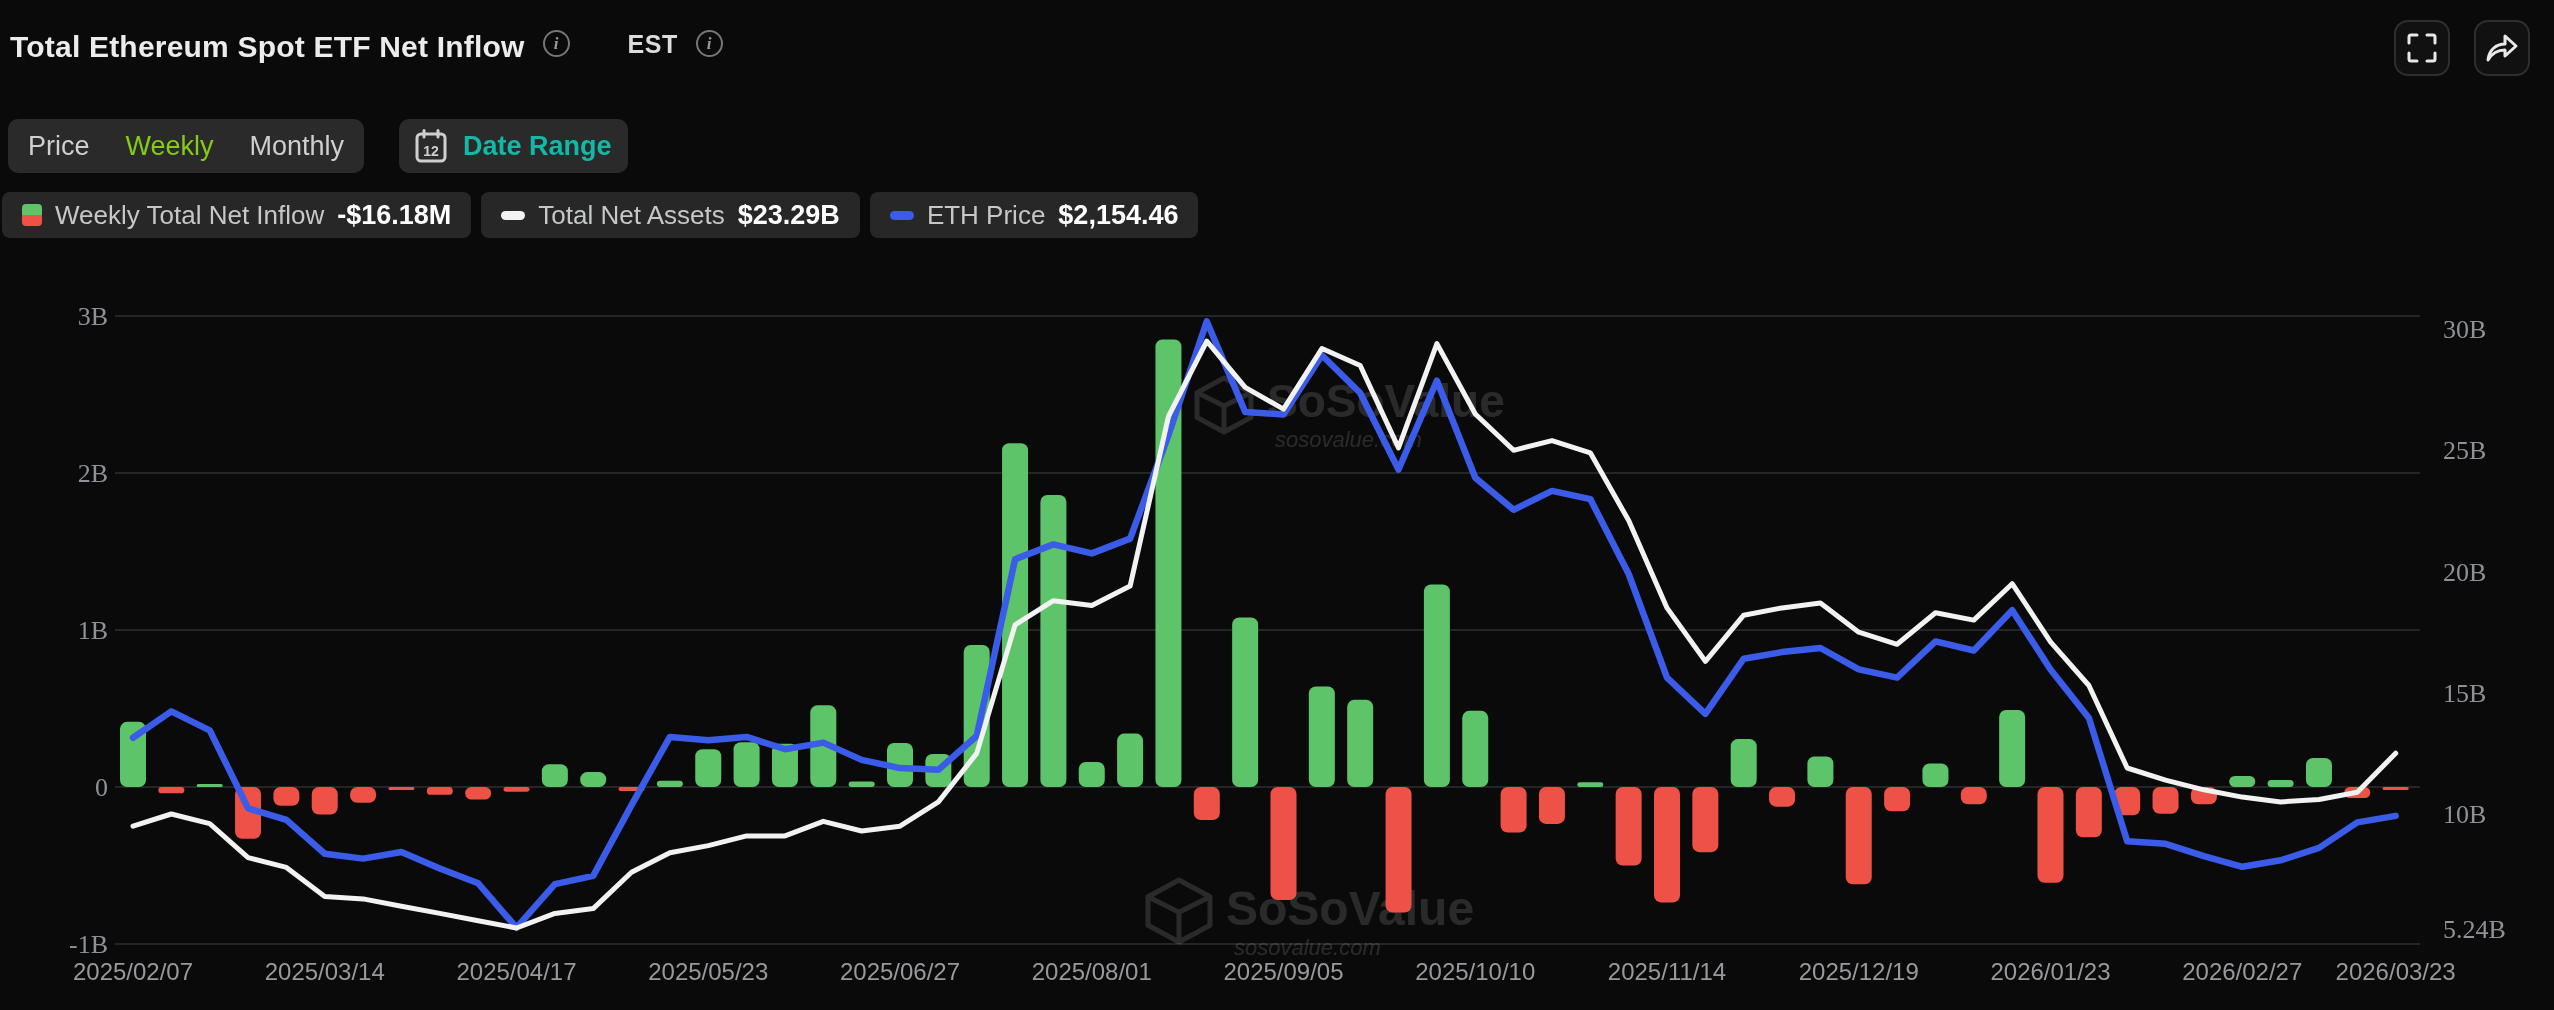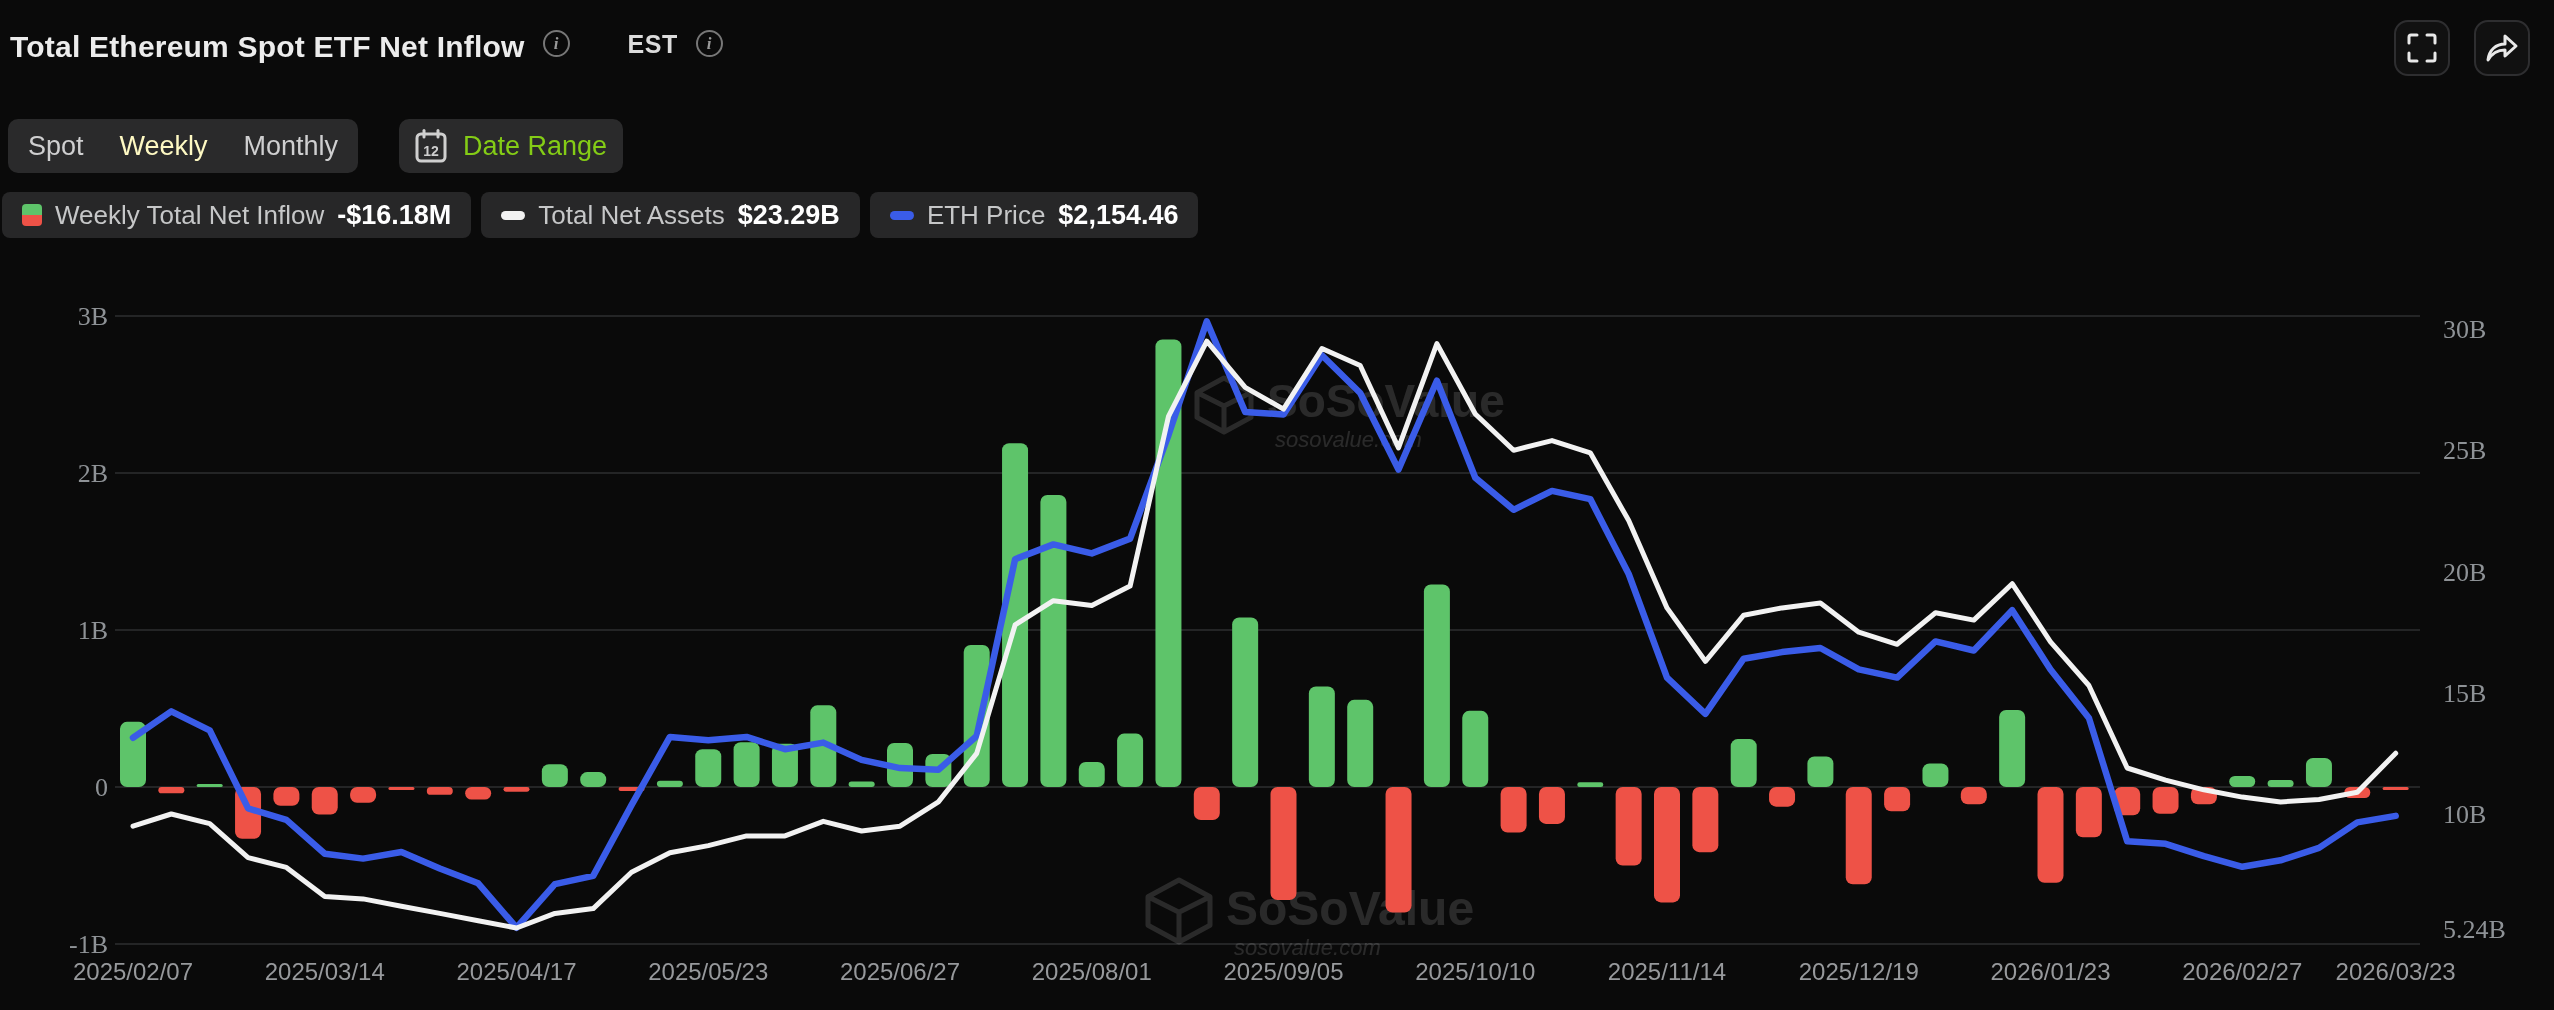--- a/index.html
+++ b/index.html
@@ -64,7 +64,7 @@
   </div>
 
   <div id="tabbar">
-      <div class="tab">Spot</div>
+      <div class="tab">Price</div>
       <div class="tab active">Weekly</div>
       <div class="tab">Monthly</div>
     </div>

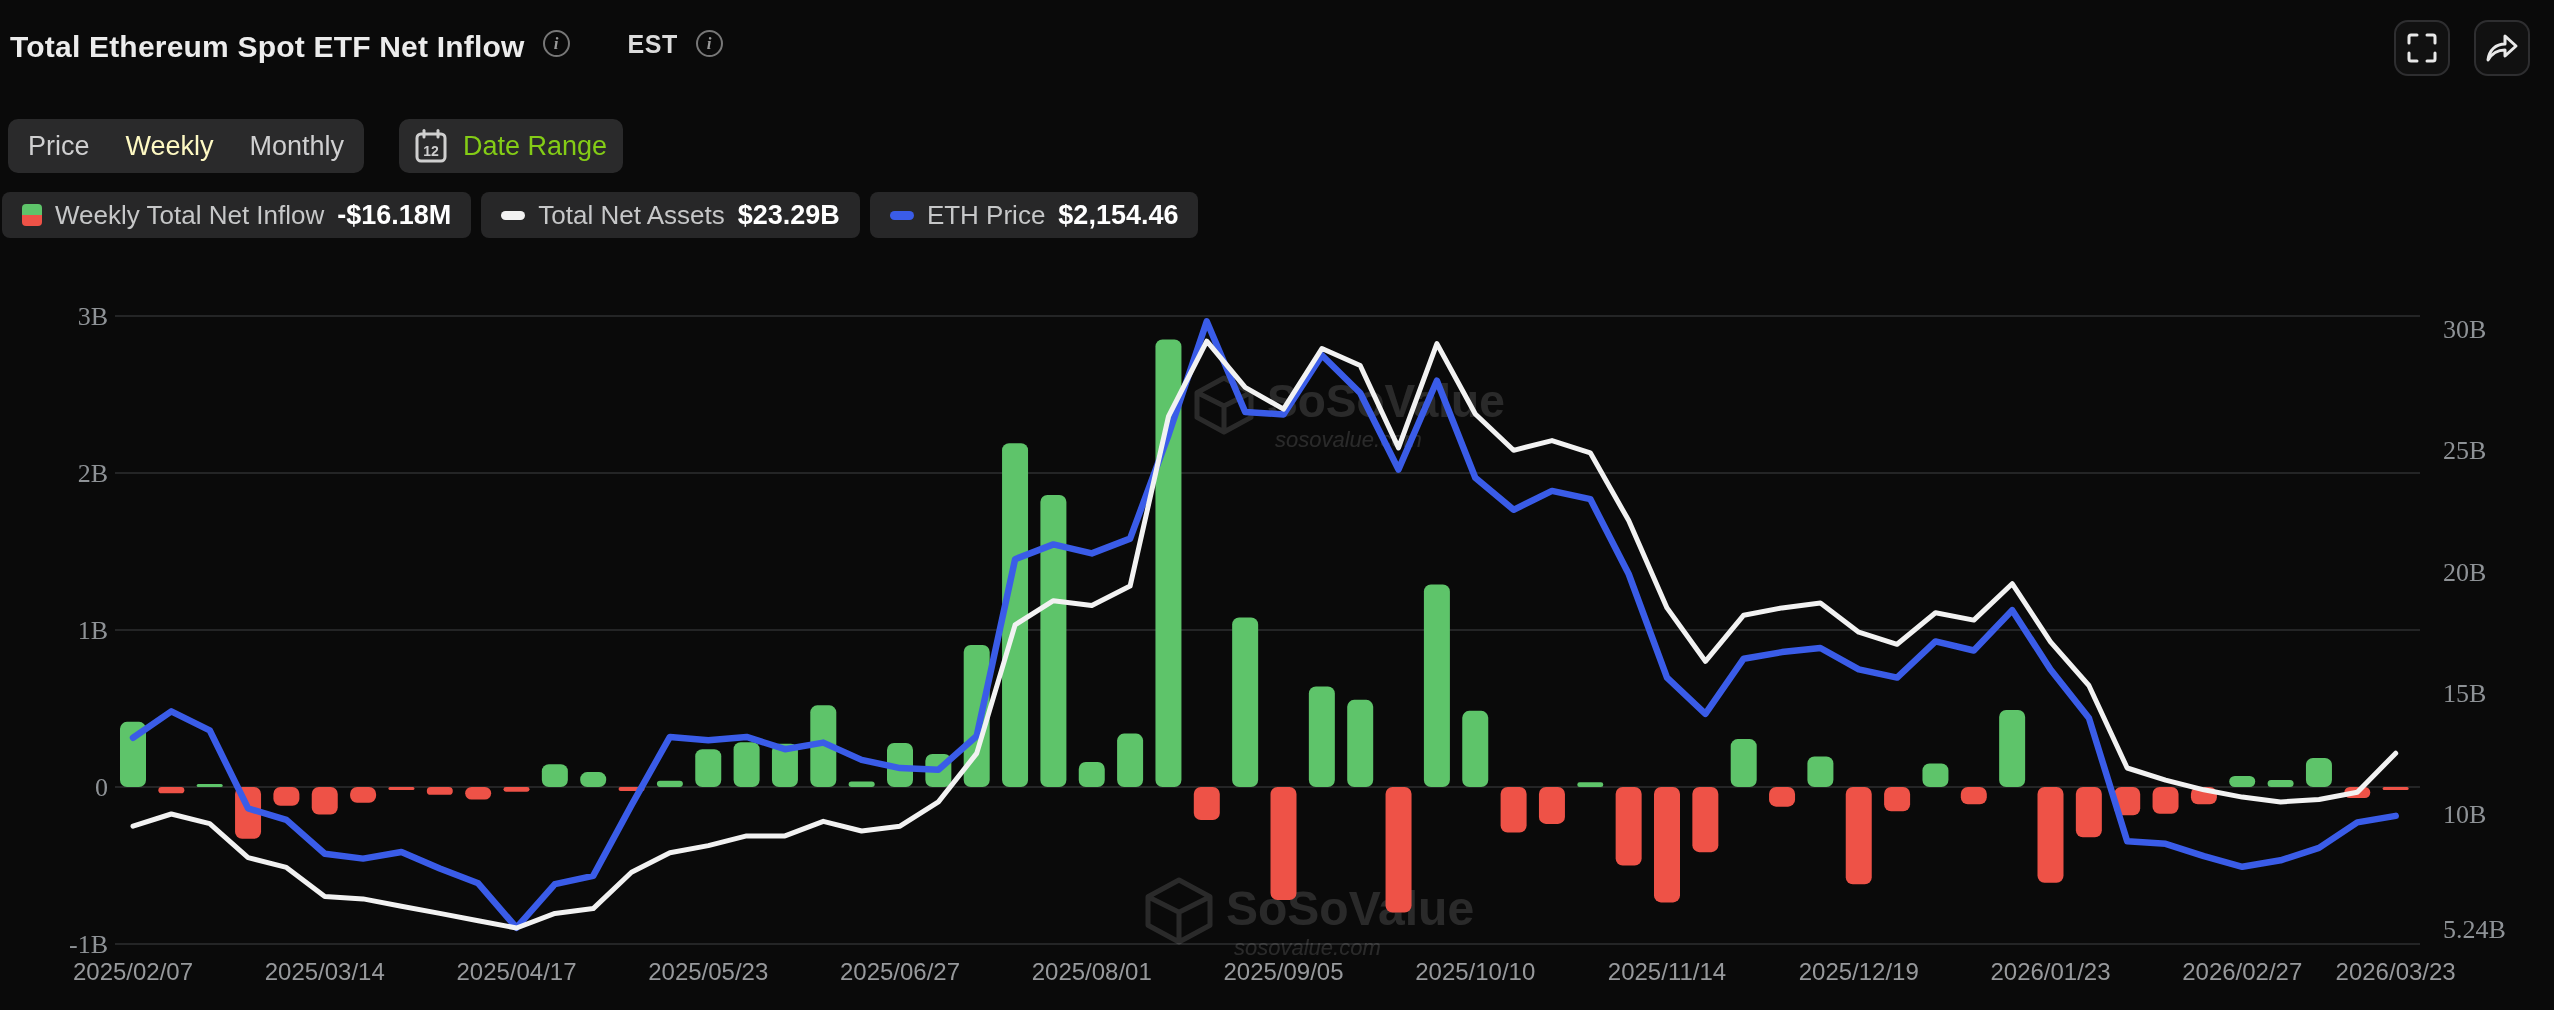--- a/index.html
+++ b/index.html
@@ -20,7 +20,7 @@
   #tabbar{position:absolute;left:8px;top:119px;height:54px;background:#2a2a2b;border-radius:10px;
         display:flex;align-items:center;padding:0 20px;gap:36px;}
   .tab{font-size:27px;color:#cfcfd0;cursor:pointer;white-space:nowrap;}
-  .tab.active{color:#fef9c3;}
+  .tab.active{color:#84cc16;}
   #date-range{position:absolute;left:399px;top:119px;height:54px;background:#2a2a2b;border-radius:10px;
         display:flex;align-items:center;padding:0 16px;gap:16px;cursor:pointer;}
   #date-range-label{font-size:27px;font-weight:400;color:#84cc16;}

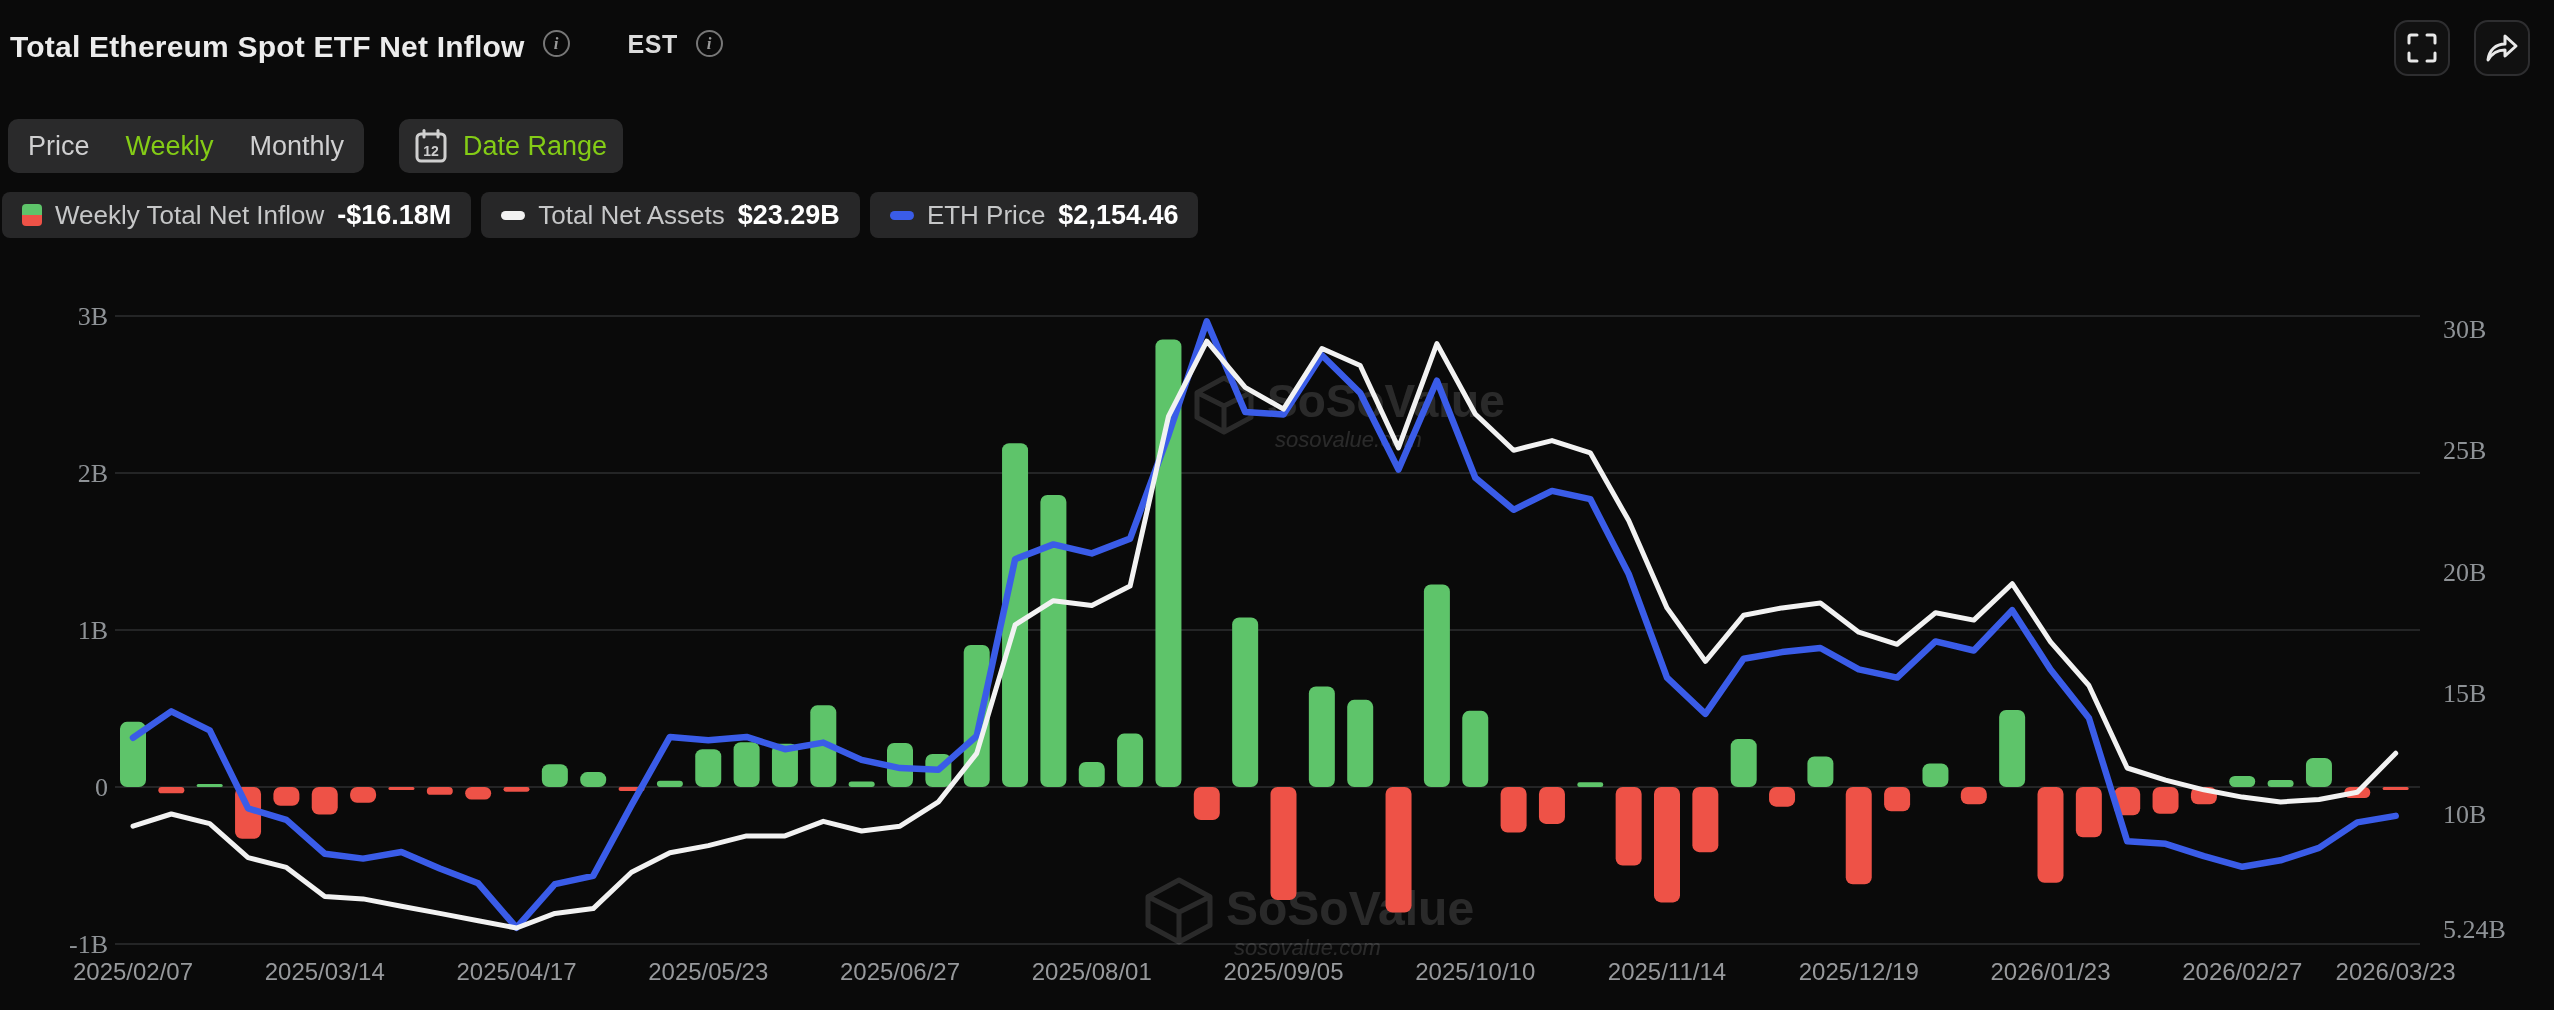--- a/index.html
+++ b/index.html
@@ -23,7 +23,7 @@
   .tab.active{color:#84cc16;}
   #date-range{position:absolute;left:399px;top:119px;height:54px;background:#2a2a2b;border-radius:10px;
         display:flex;align-items:center;padding:0 16px;gap:16px;cursor:pointer;}
-  #date-range-label{font-size:27px;font-weight:400;color:#84cc16;}
+  #date-range-label{font-size:27px;font-weight:700;color:#14b8a6;}
   
   #legend{position:absolute;left:2px;top:192px;height:46px;display:flex;gap:10px;}
   .chip{background:#272728;border-radius:8px;display:flex;align-items:center;gap:13px;

